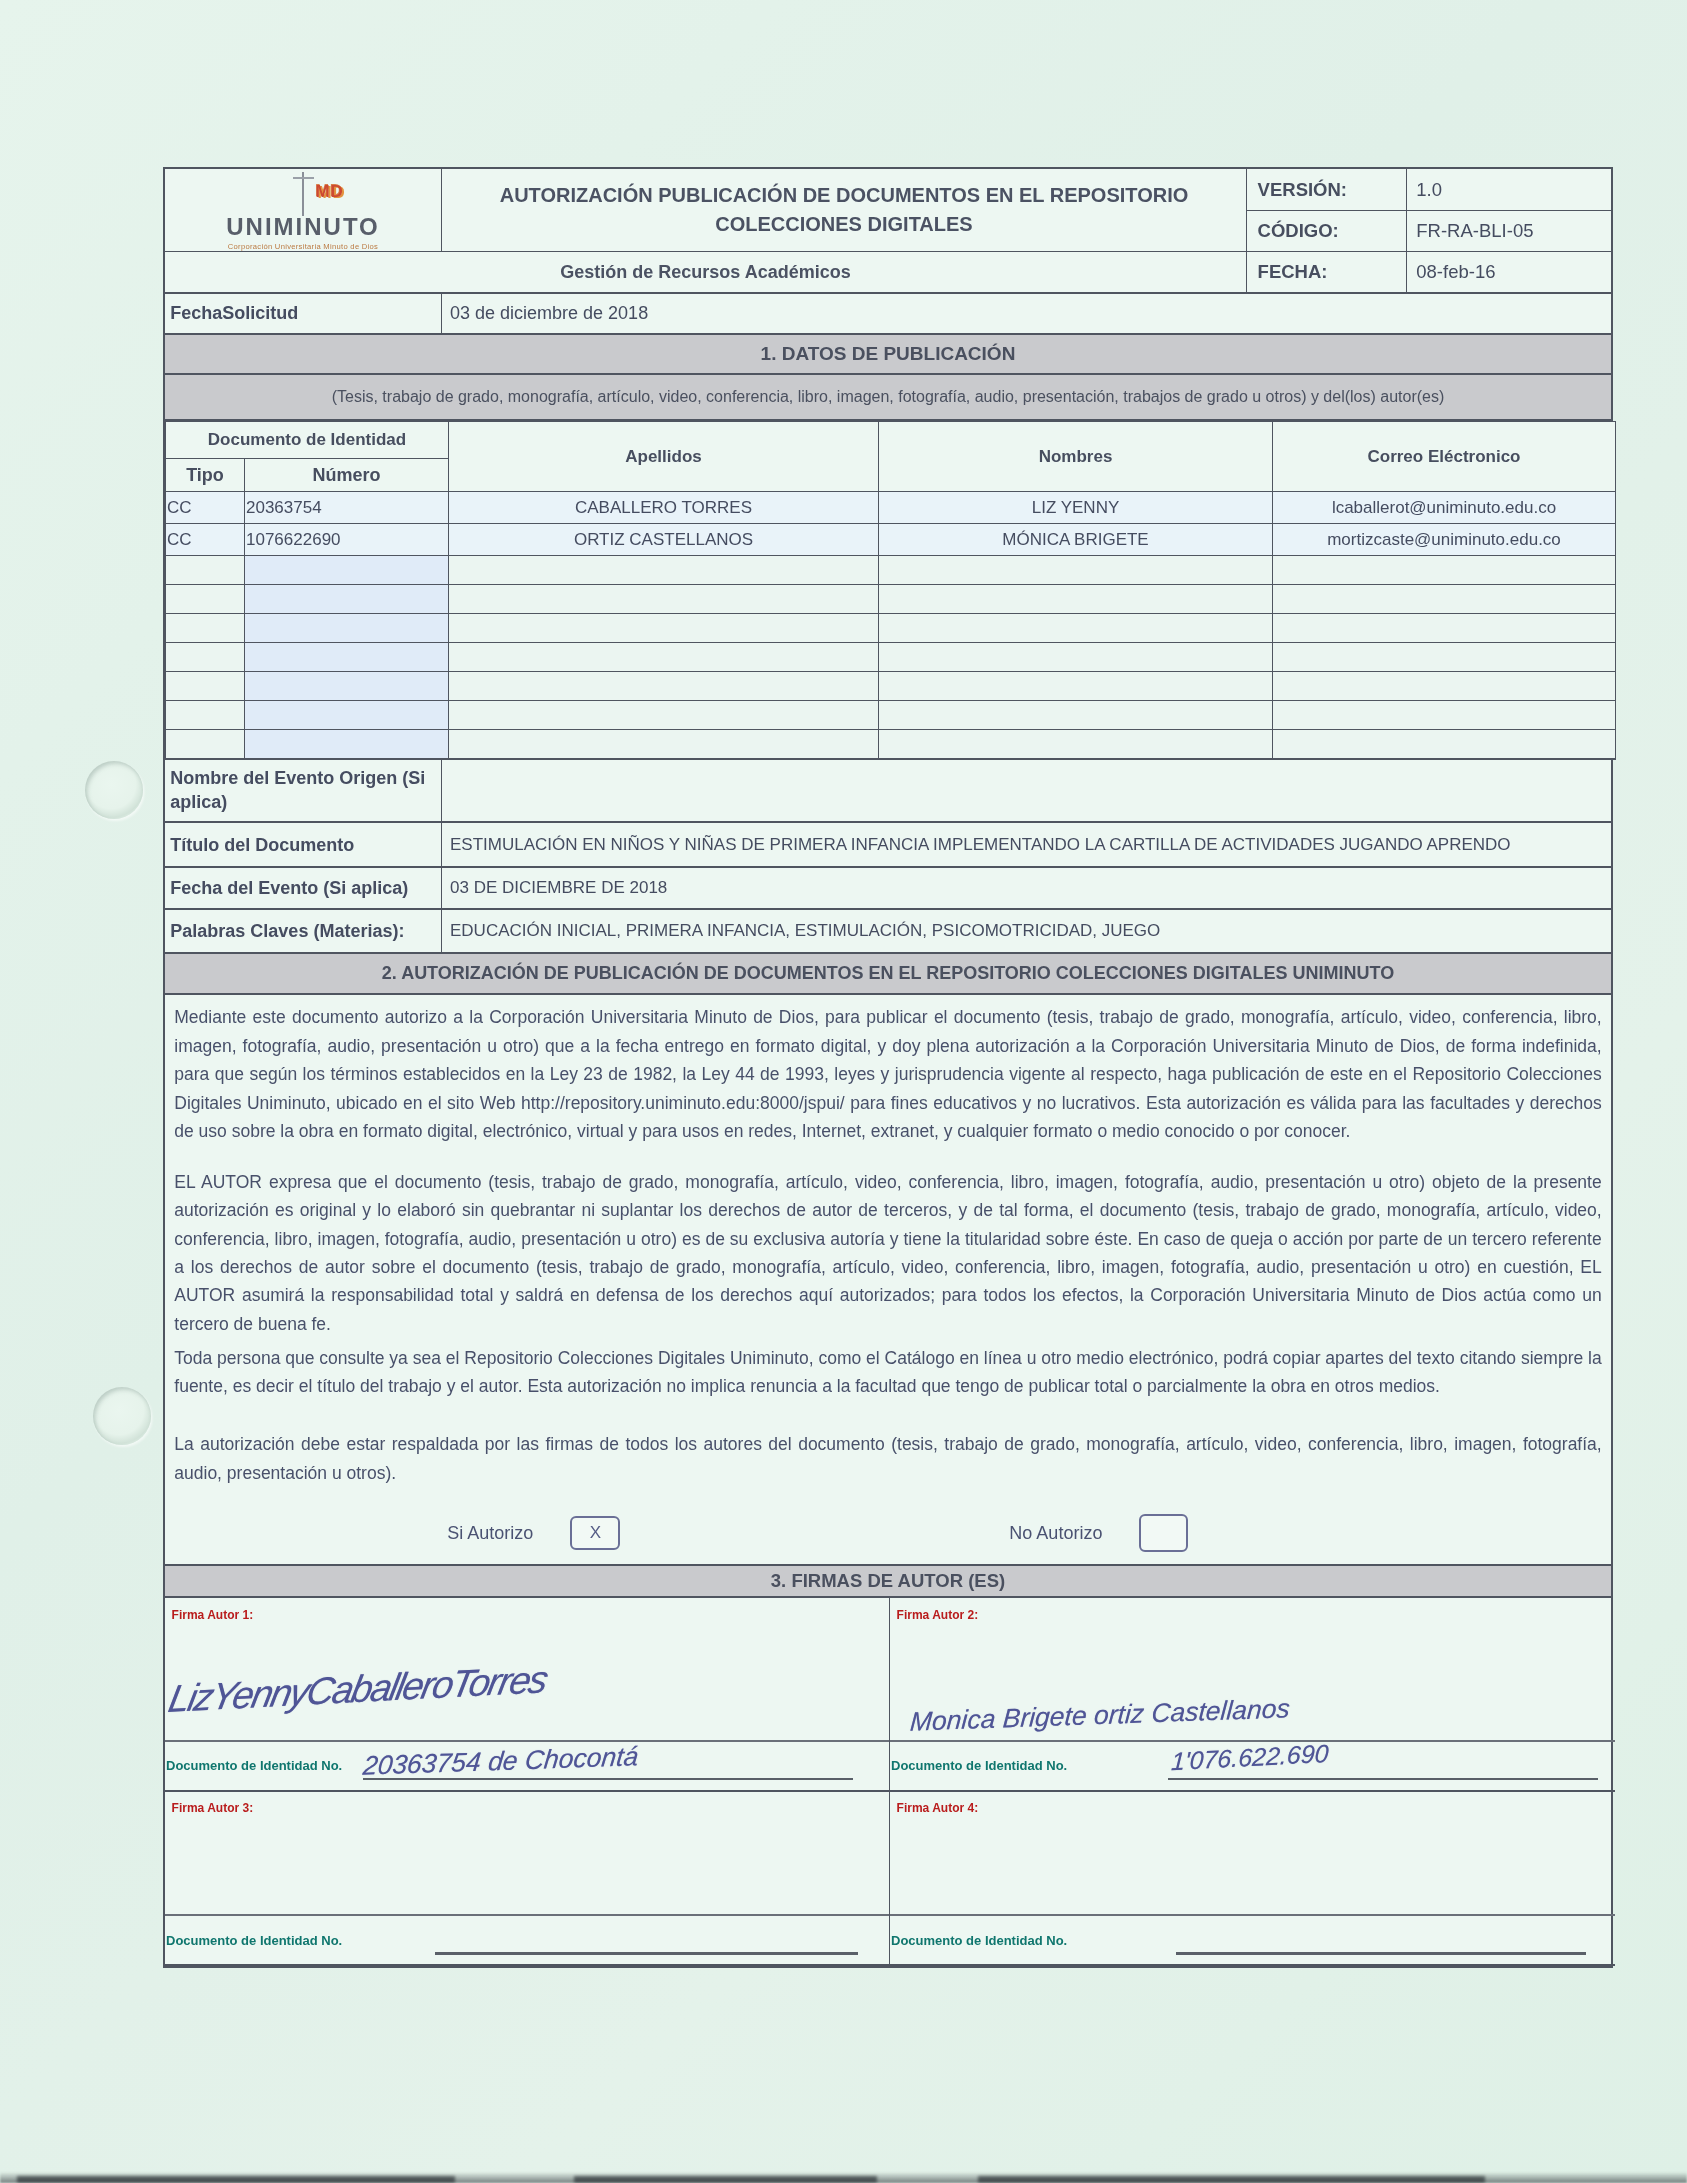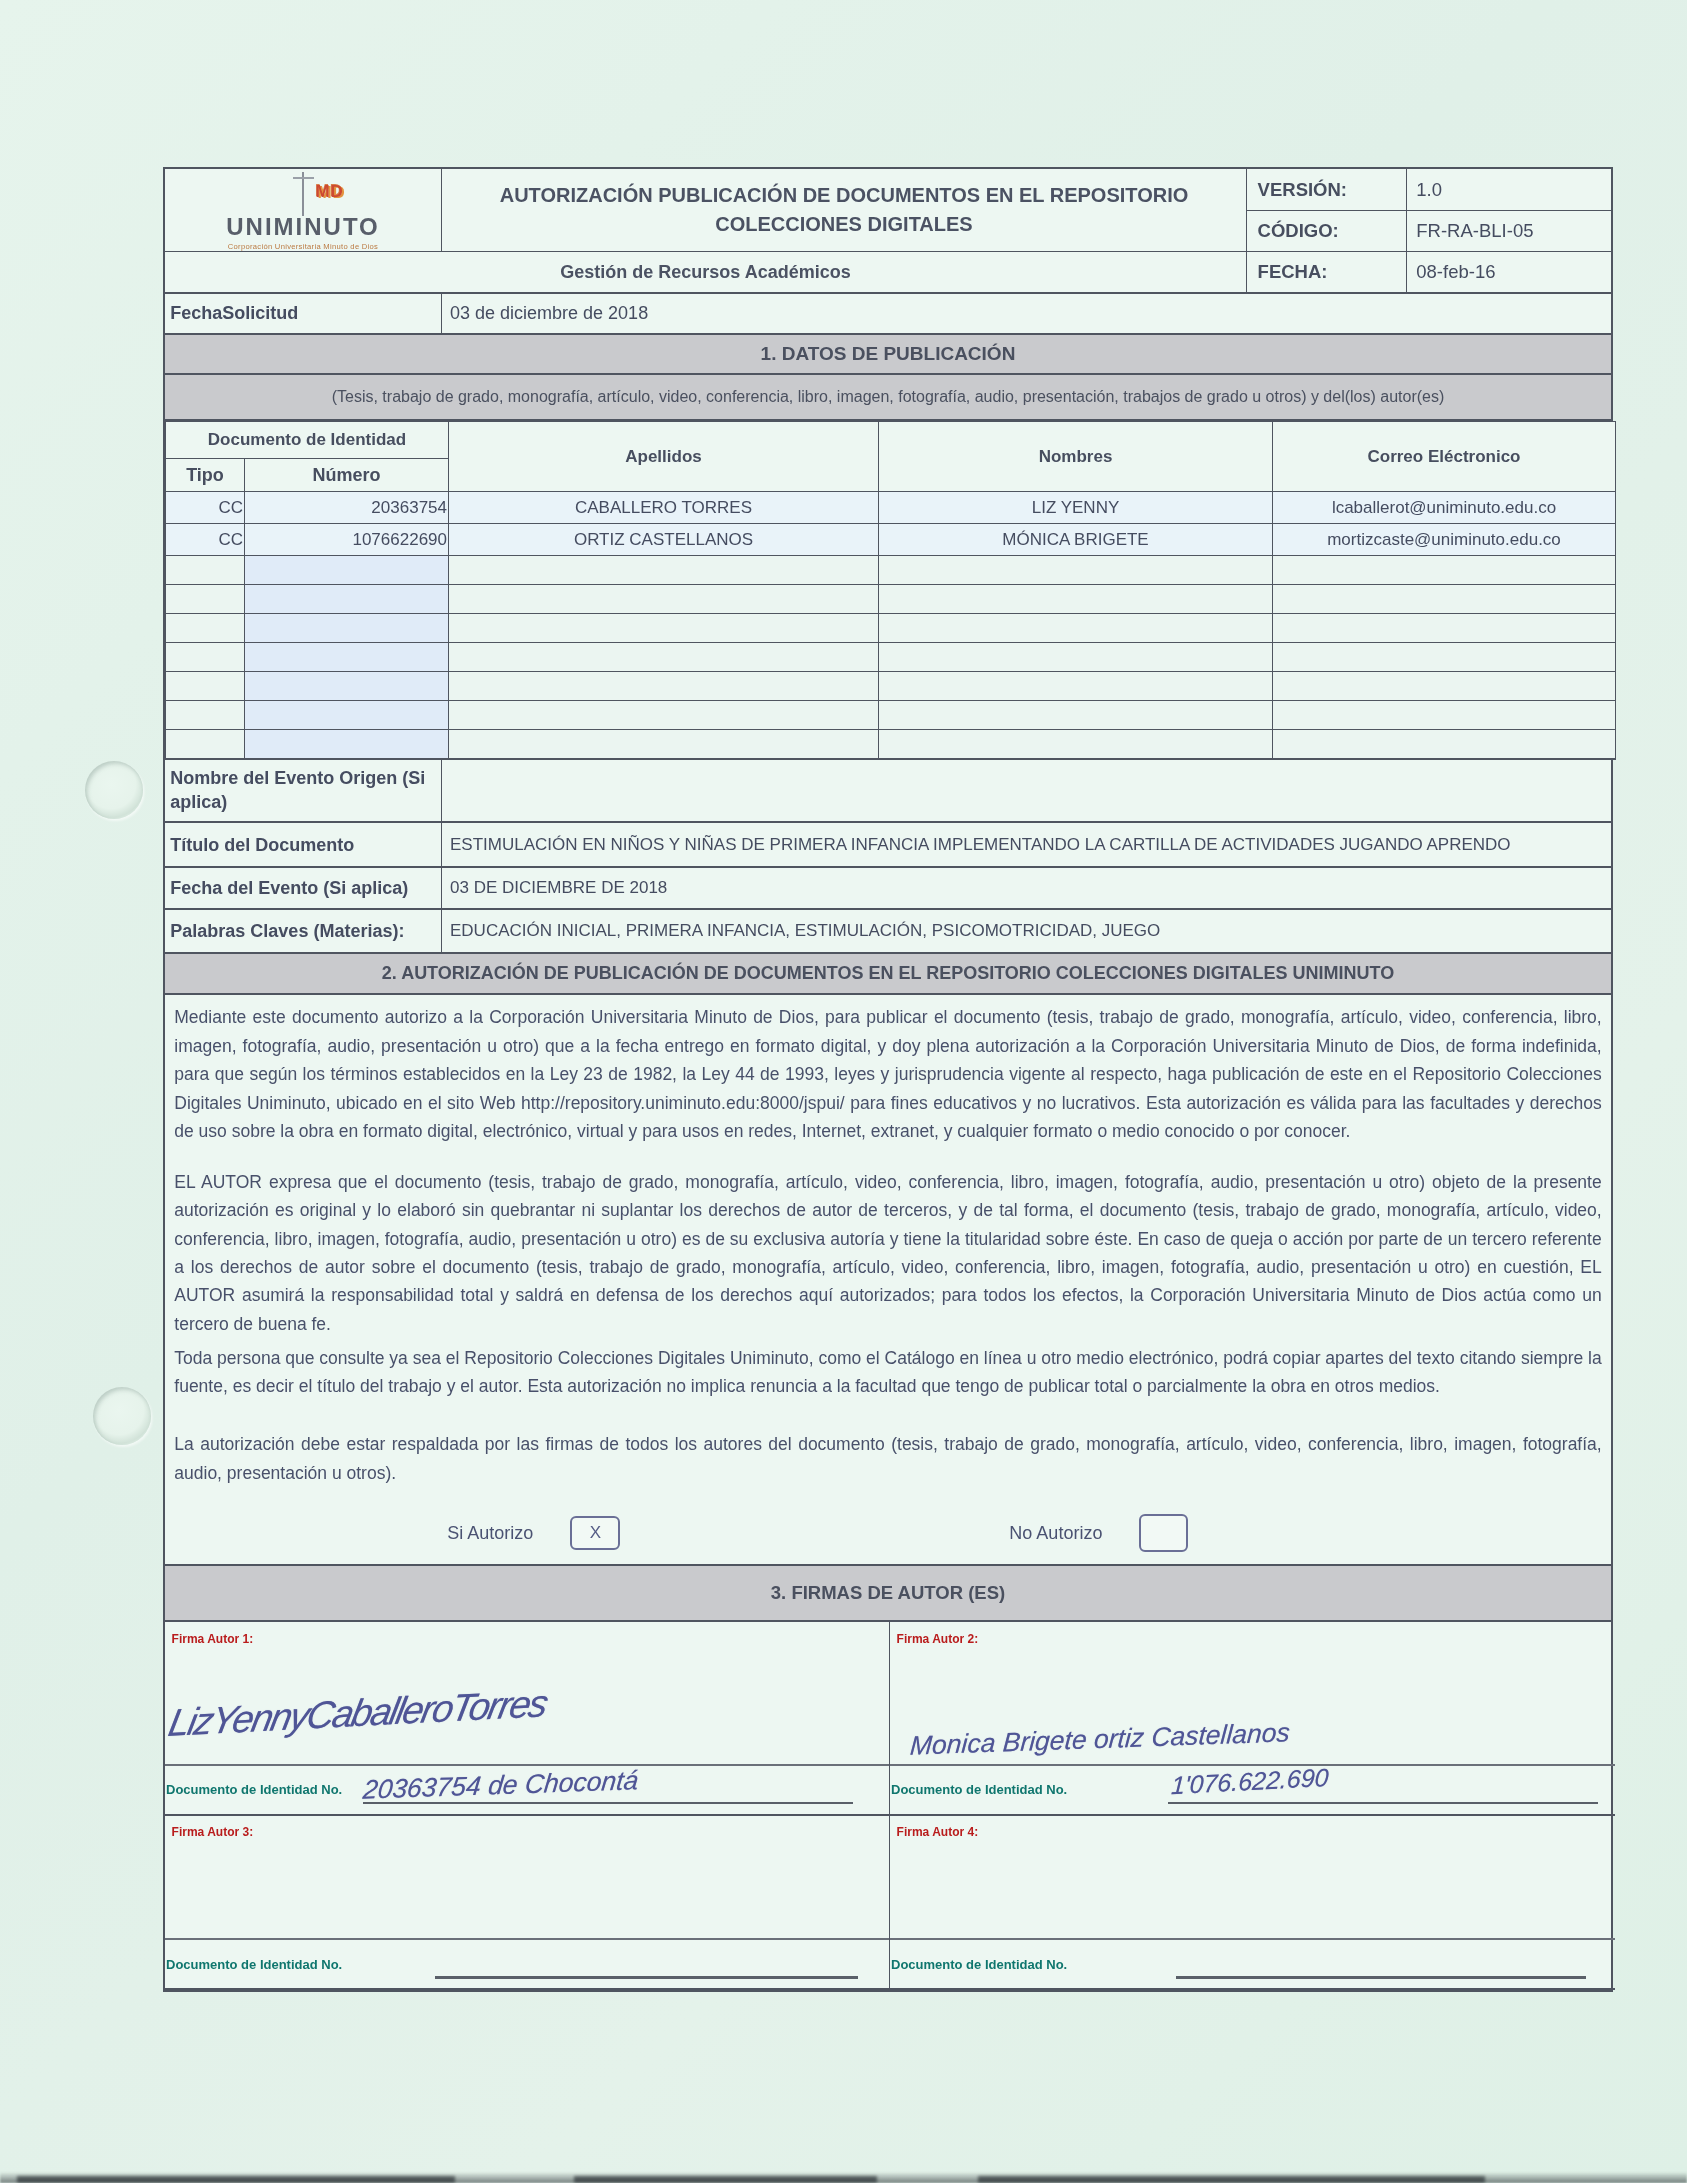--- a/index.html
+++ b/index.html
@@ -75,7 +75,7 @@
   tr.subhead th{height:33px;font-size:18px;}
   col.c-tipo{width:79px}col.c-num{width:204px}col.c-ape{width:430px}col.c-nom{width:394px}col.c-cor{width:343px}
   tr.datarow td{height:32px;text-align:center;background:#e9f3f9;}
-  tr.datarow td.l{text-align:right;}
+  tr.datarow td.l{text-align:left;}
   tr.emptyrow td{height:29px;background:#ebf5f1;}
   tr.emptyrow td.tint{background:#e0ebf8;}
   table.authors{border-bottom:2px solid var(--bd);}

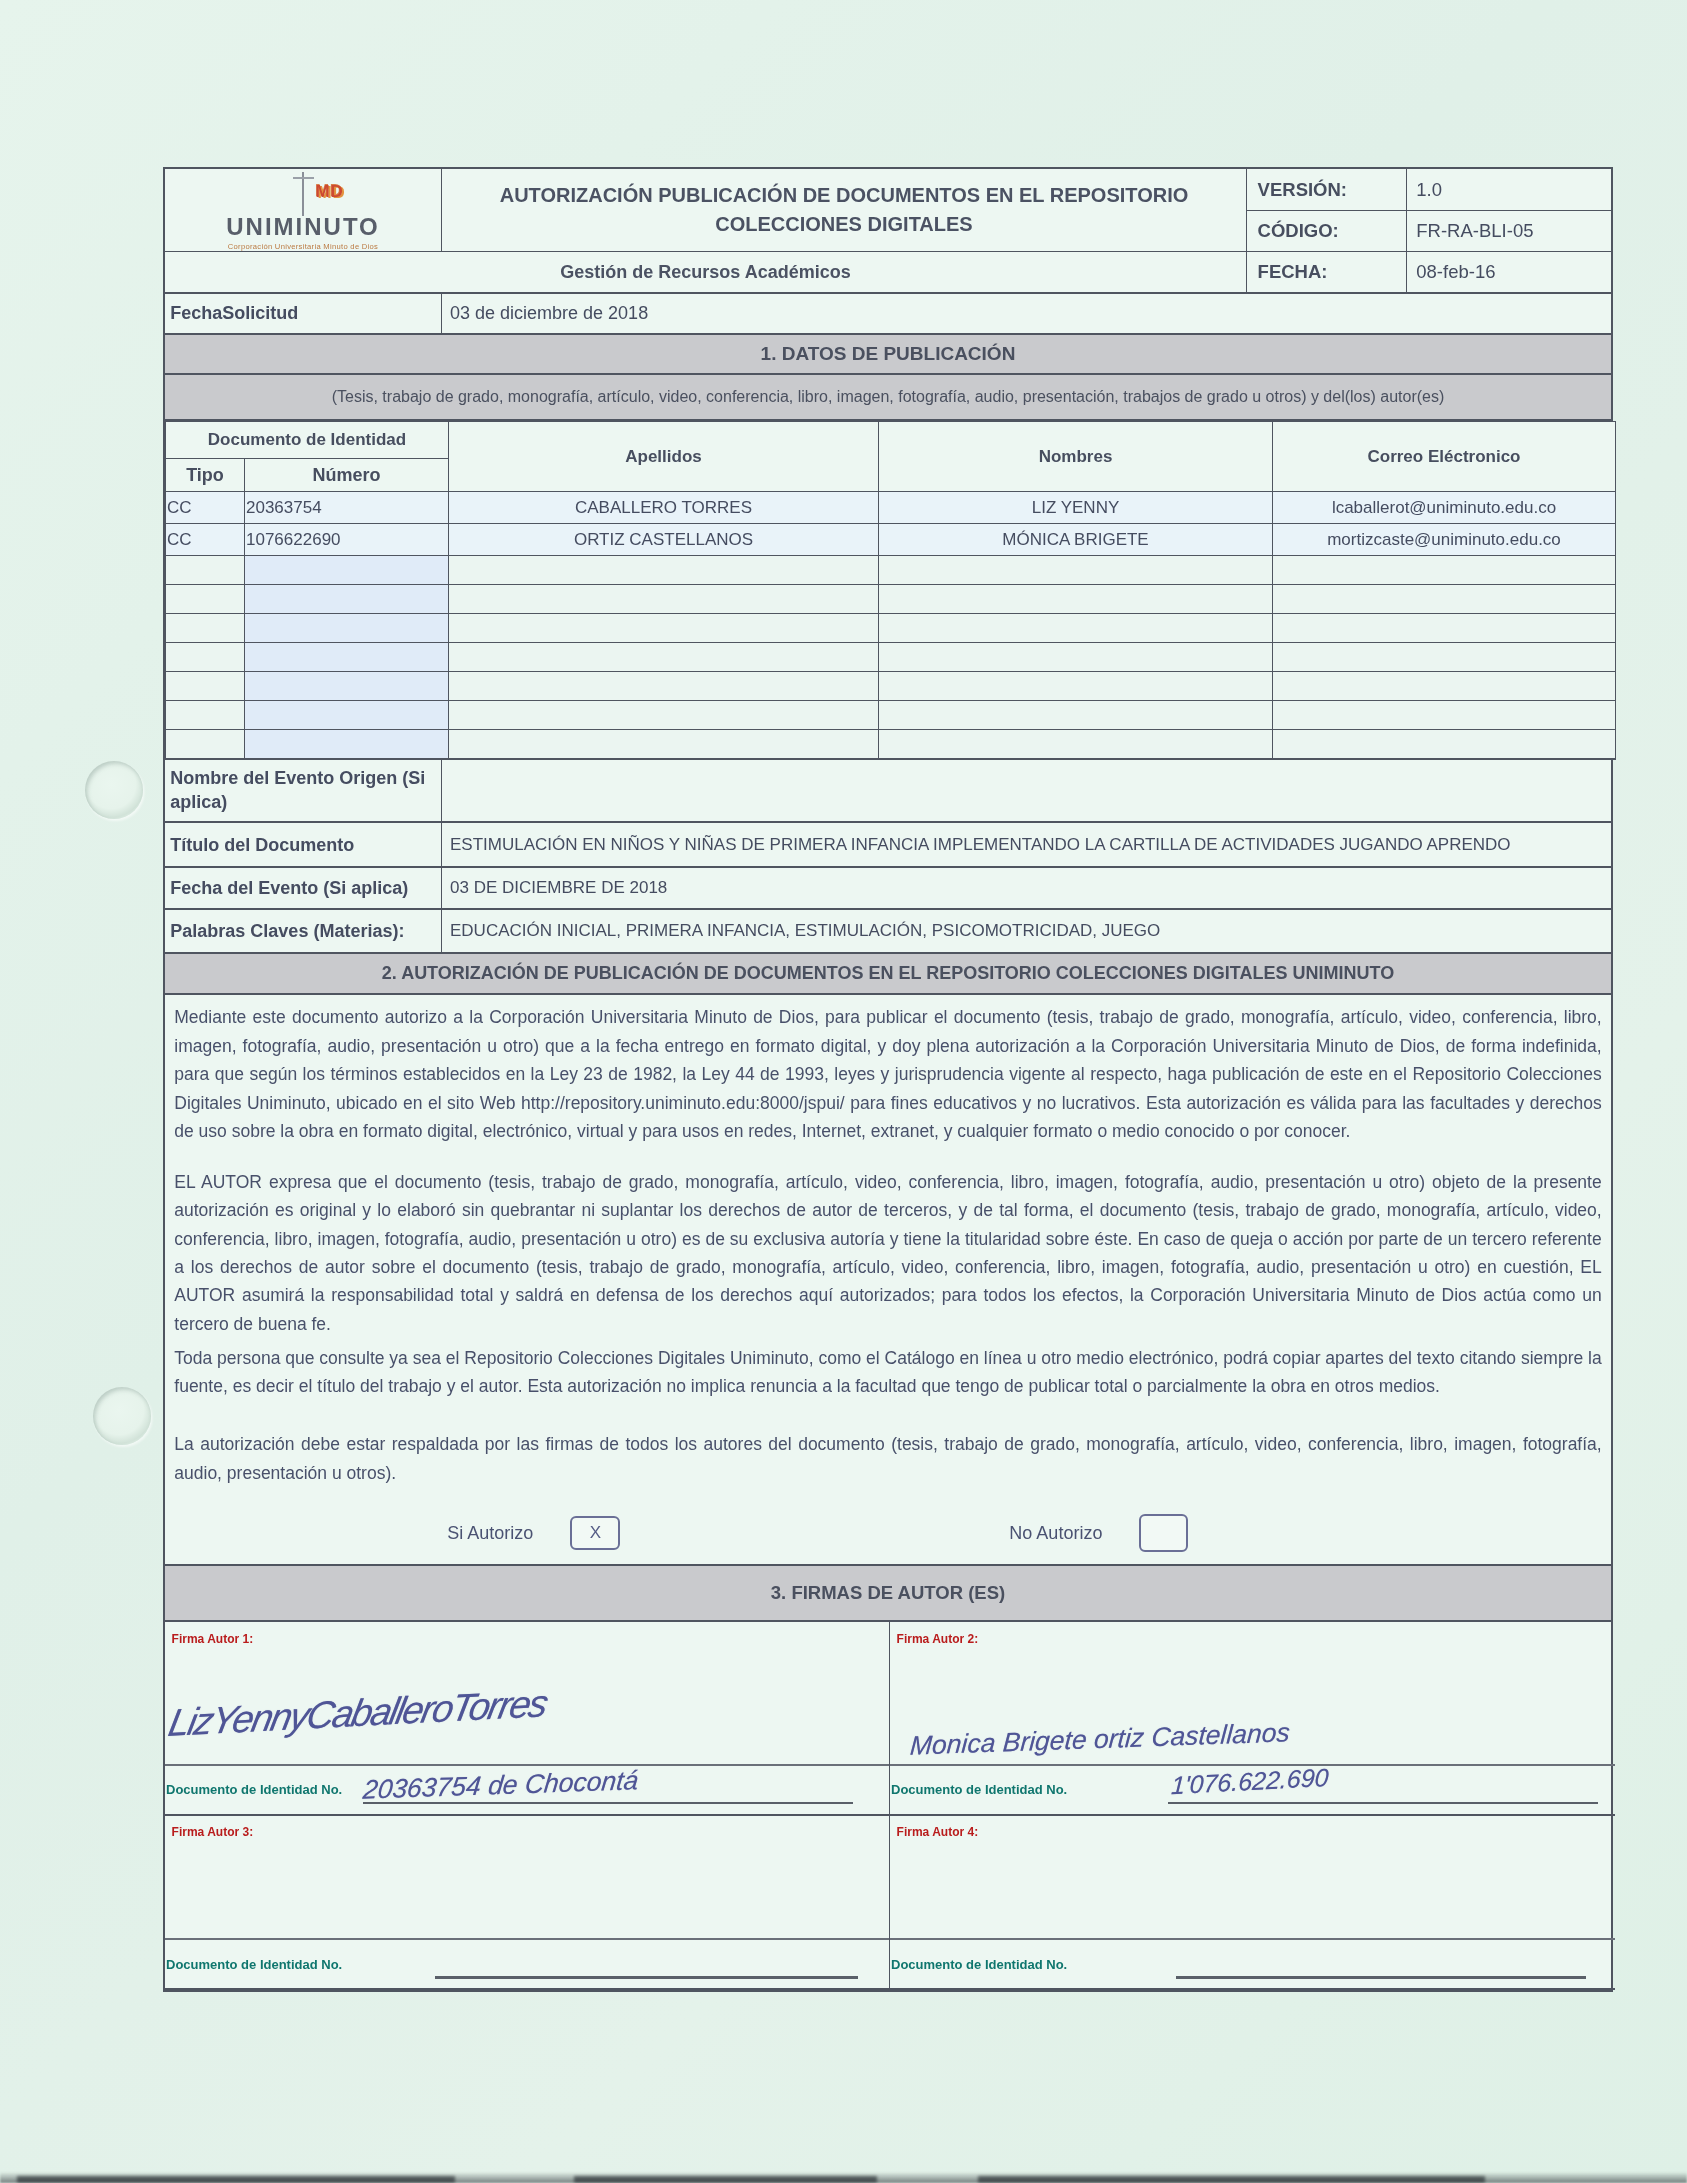--- a/index.html
+++ b/index.html
@@ -65,7 +65,7 @@
   .band.b1{height:40px;font-weight:bold;font-size:19px;}
   .band.b2{height:46px;font-size:16px;font-weight:normal;padding:0 20px;}
   .band.b3{height:41px;font-weight:bold;font-size:18px;}
-  .band.b4{height:56px;font-weight:bold;font-size:18.5px;}
+  .band.b4{height:32px;font-weight:bold;font-size:18.5px;}
 
   
   table.authors{border-collapse:collapse;table-layout:fixed;width:100%;}

